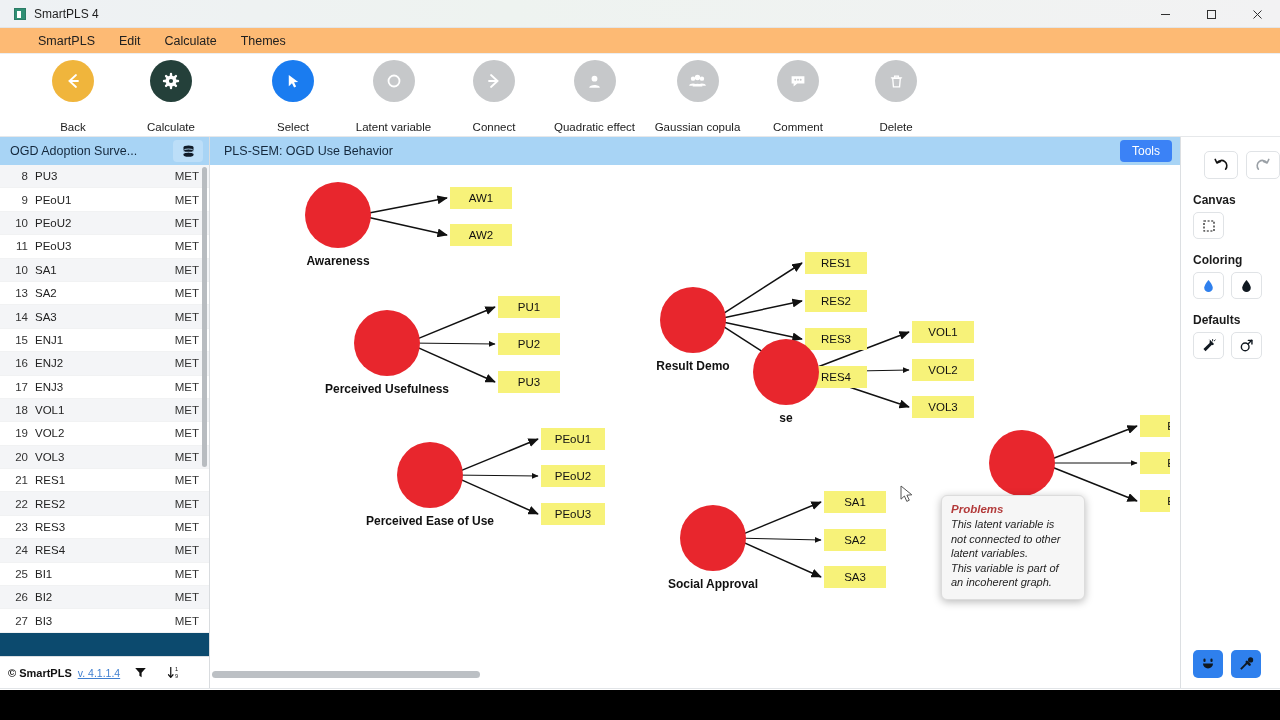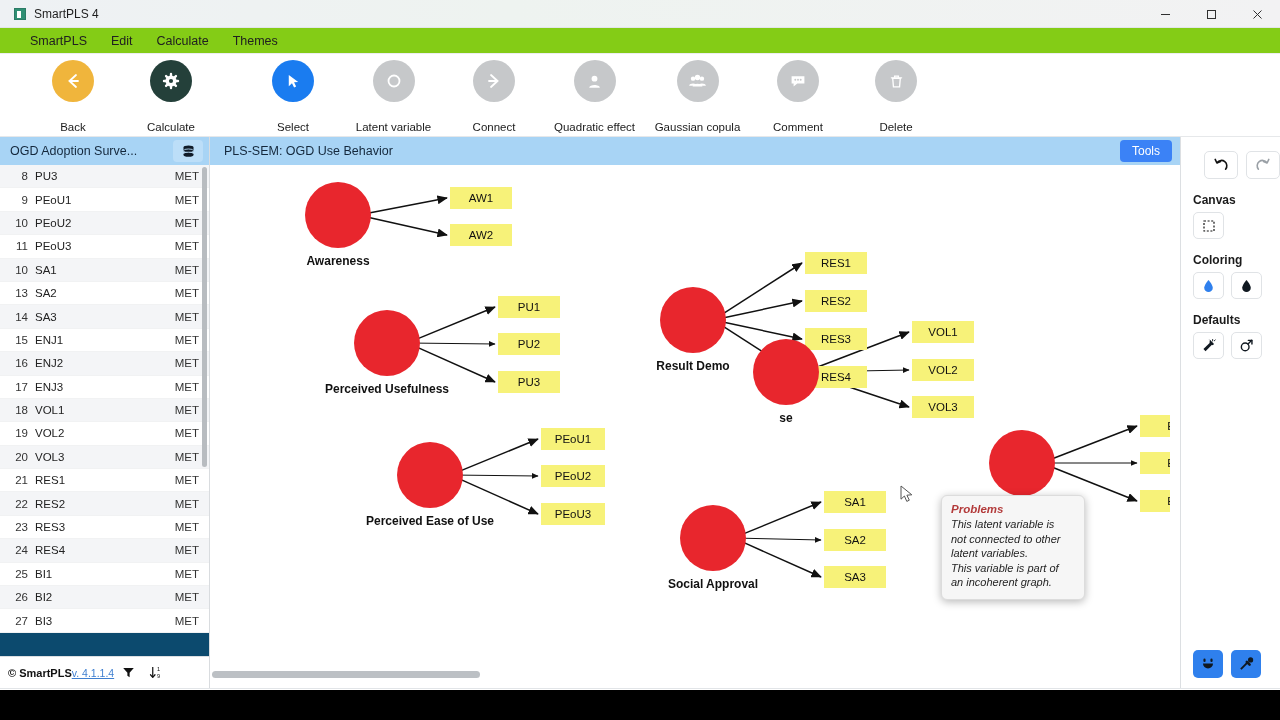--- a/index.html
+++ b/index.html
@@ -48,8 +48,8 @@
 
   
   .menubar {
-    height: 26px; background: #84cc16;
-    display: flex; align-items: center; padding-left: 20px; gap: 4px;
+    height: 26px; background: #fdba74;
+    display: flex; align-items: center; padding-left: 28px; gap: 4px;
     border-bottom: 1px solid #eceef0;
   }
   .menuitem {

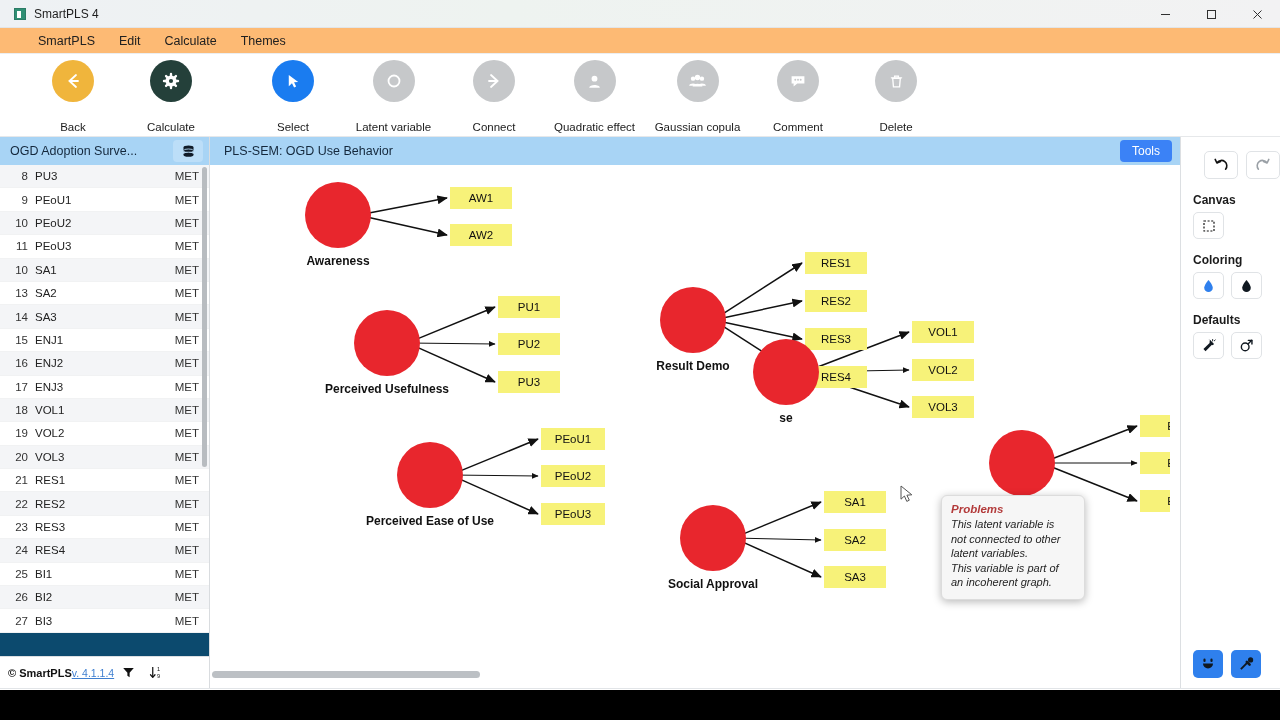--- a/index.html
+++ b/index.html
@@ -109,7 +109,7 @@
   }
   .lp-footer {
     height: 32px; border-top: 1px solid #dcdfe2; background:#fff;
-    display: flex; align-items: center; padding: 0 8px; 
+    display: flex; align-items: center; padding: 0 8px; gap: 6px;
   }
   .lp-footer .cp { font-size: 11px; font-weight: bold; color:#111; }
   .lp-footer .ver { font-size: 10.5px; color:#3f7fd0; text-decoration: underline; }

